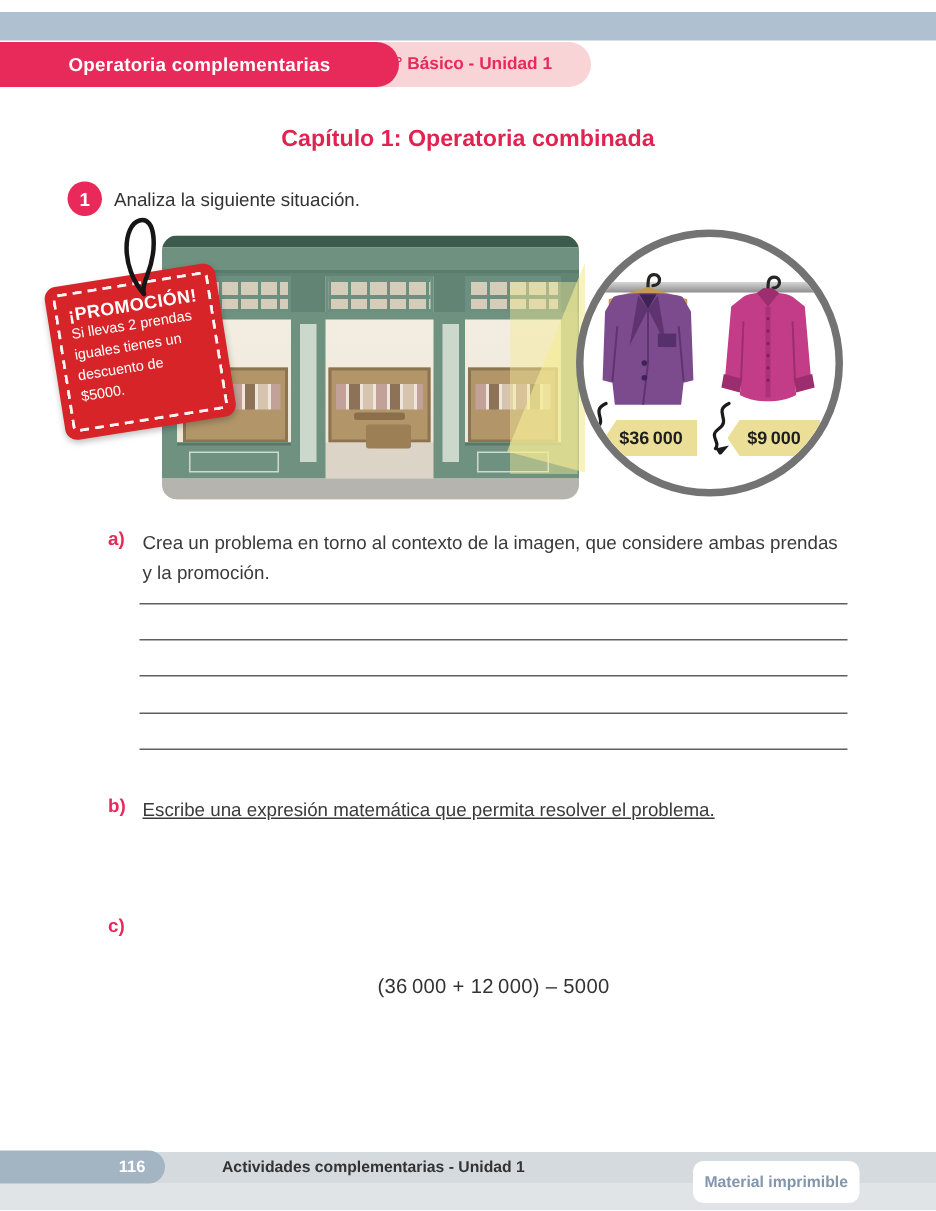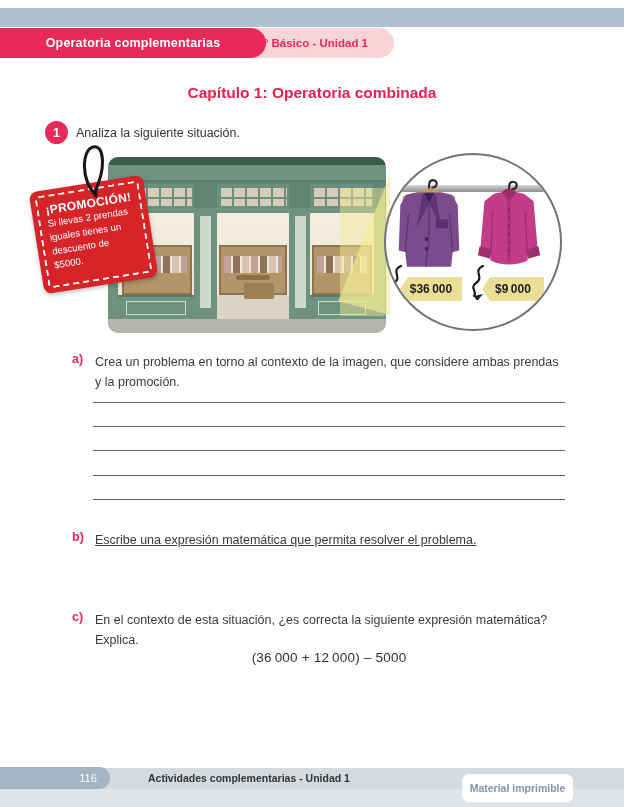--- a/index.html
+++ b/index.html
@@ -74,7 +74,7 @@
 
   
   .lens { left:384px; top:153px; width:178px; height:178px; border-radius:50%;
-          border:2px solid #737373; background:#fff; z-index:3; overflow:hidden; }
+          border:5px solid #737373; background:#fff; z-index:3; overflow:hidden; }
   .rail { position:absolute; left:4px; right:4px; top:30px; height:7px; border-radius:4px;
           background:linear-gradient(#d6d6d6,#8e8e8e); }
   .garment { position:absolute; }

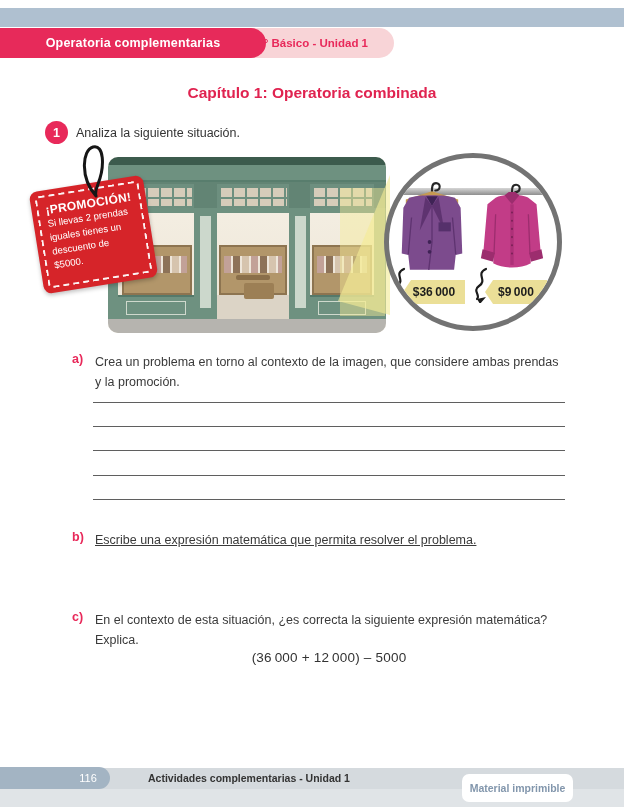--- a/index.html
+++ b/index.html
@@ -243,7 +243,6 @@
   <div class="abs task-text tb">Escribe una expresión matemática que permita resolver el problema.</div>
 
   <div class="abs task-label lc">c)</div>
-  <div class="abs task-text tc">En el contexto de esta situación, ¿es correcta la siguiente expresión matemática? Explica.</div>
   <div class="abs expr">(36 000 + 12 000) – 5000</div>
 
   <div class="abs footer-bottom"></div>

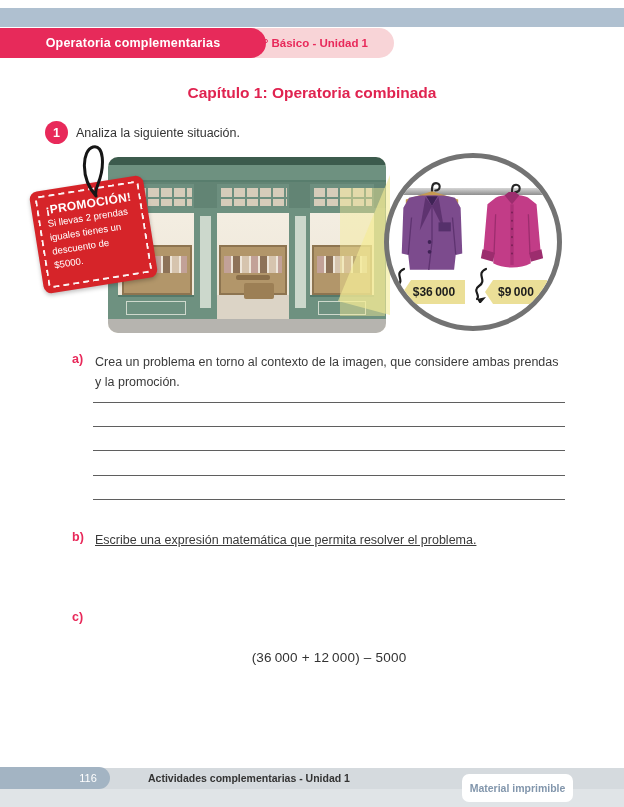--- a/index.html
+++ b/index.html
@@ -102,7 +102,7 @@
   .page-pill { left:0; top:767px; width:110px; height:22px; background:#a3b4c3;
                border-radius:0 12px 12px 0; display:flex; align-items:center;
                justify-content:center; padding-left:34px; }
-  .page-pill span { color:#fff; font-size:11px; font-weight:normal;margin-left:32px; }
+  .page-pill span { color:#fff; font-size:11px; font-weight:bold;margin-left:32px; }
   .footer-label { left:148px; top:772px; font-size:10.5px; font-weight:bold; color:#333; }
   .material-badge { left:462px; top:762px; width:111px; height:28px; background:#fff;
                     border-radius:7px; display:flex; align-items:center; justify-content:center;margin-top:12px; }

